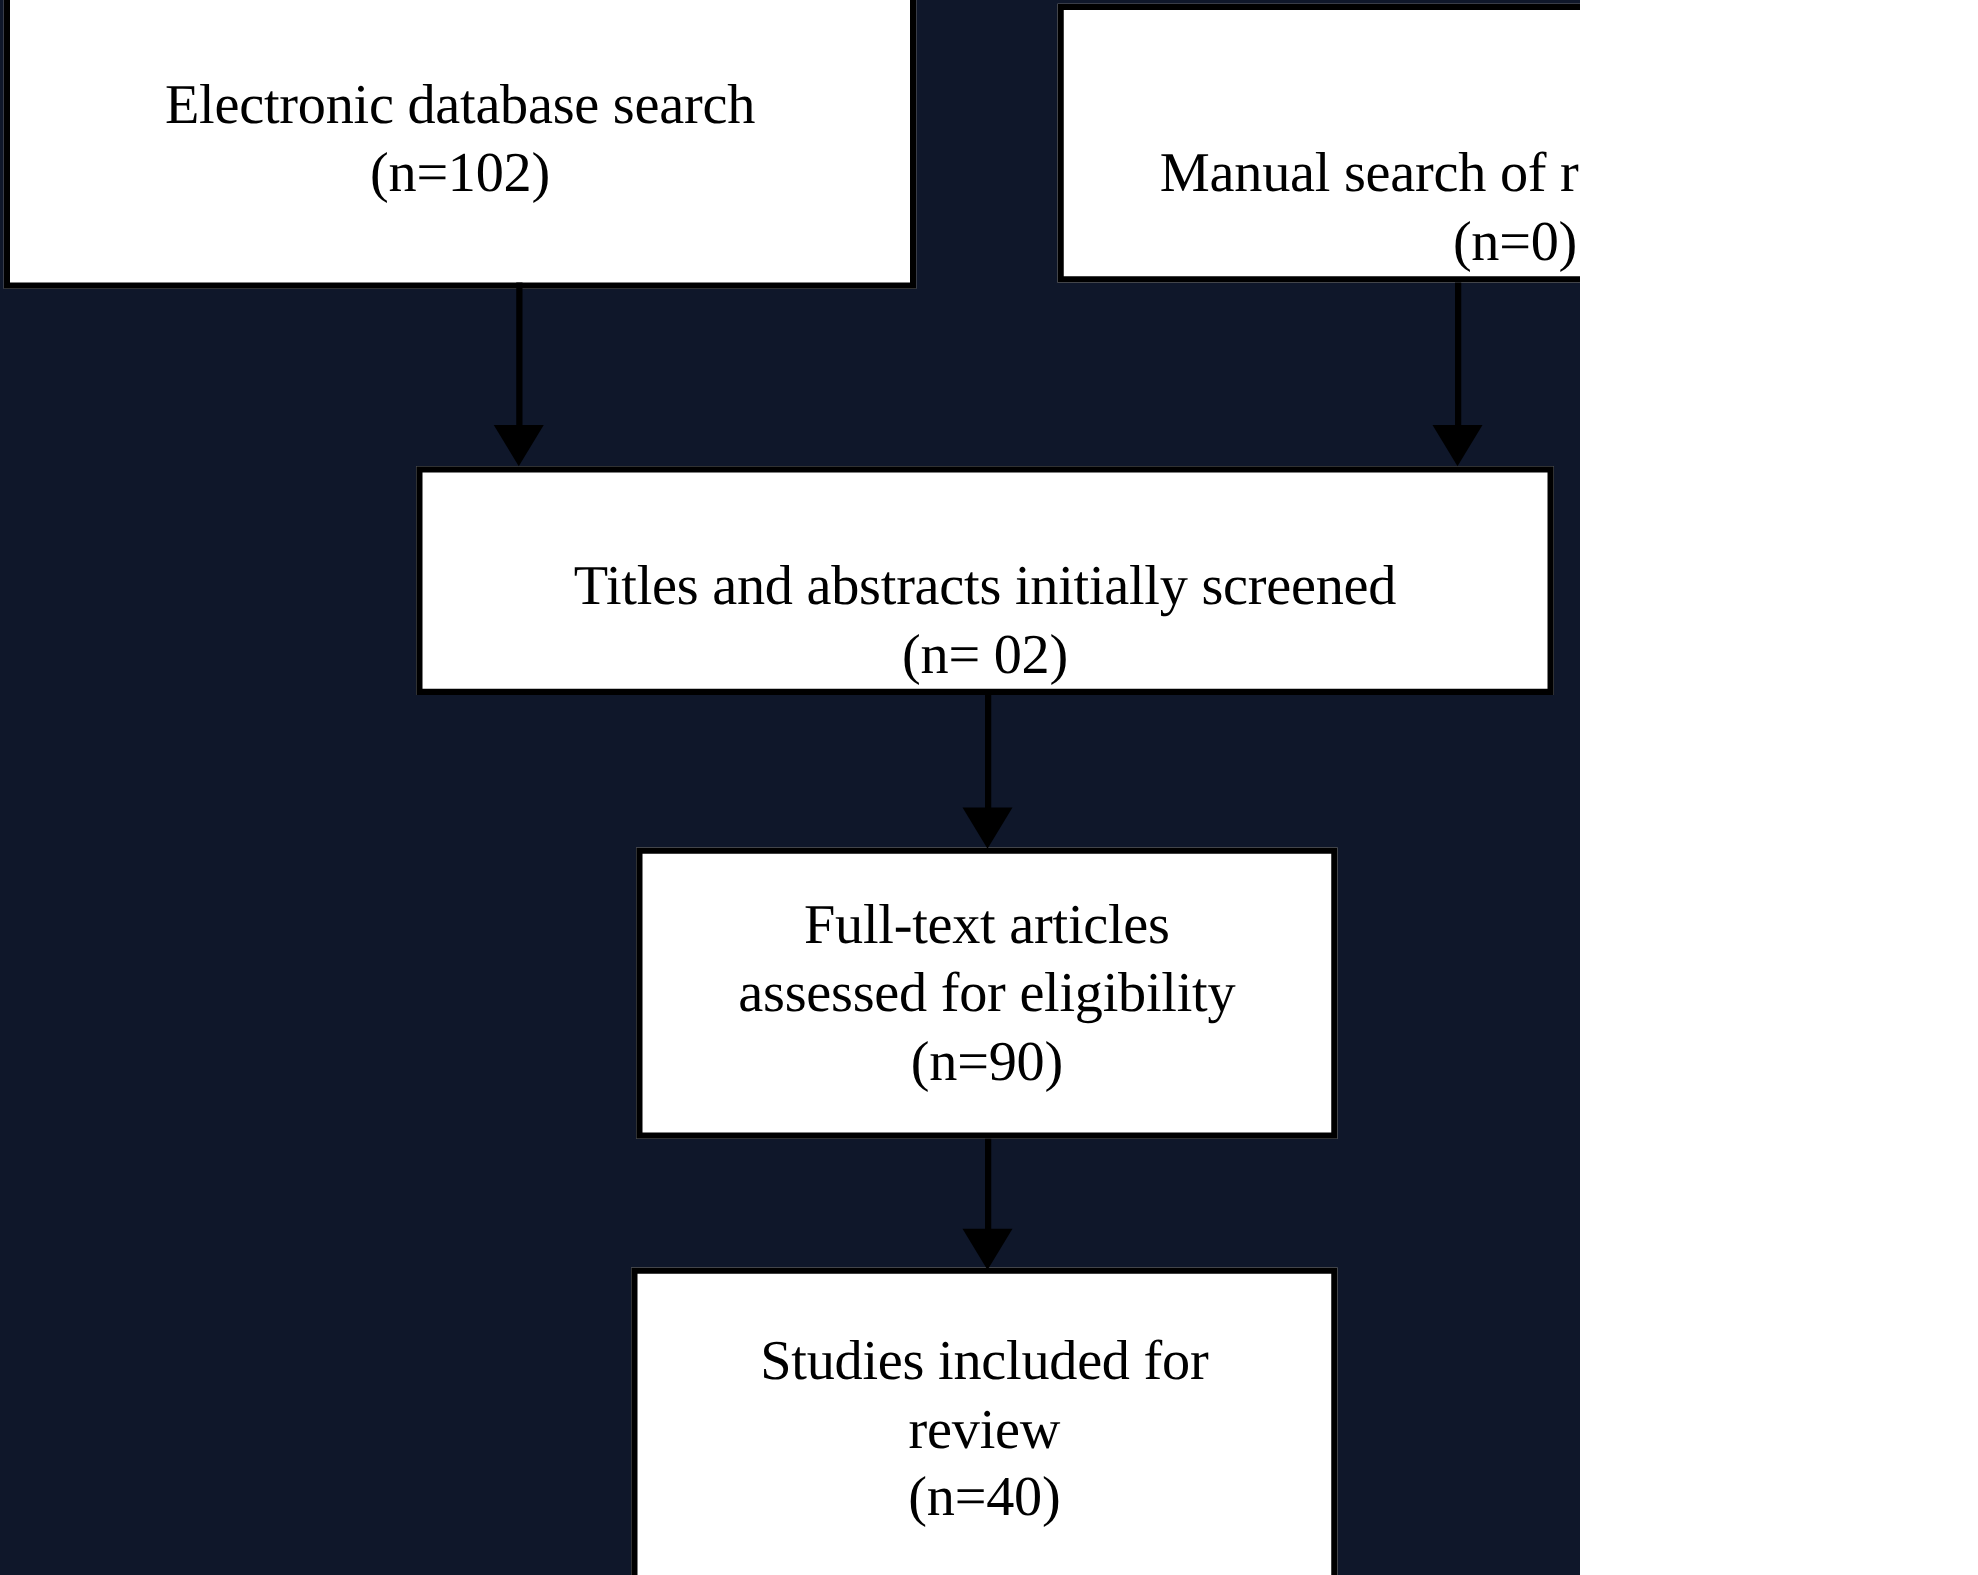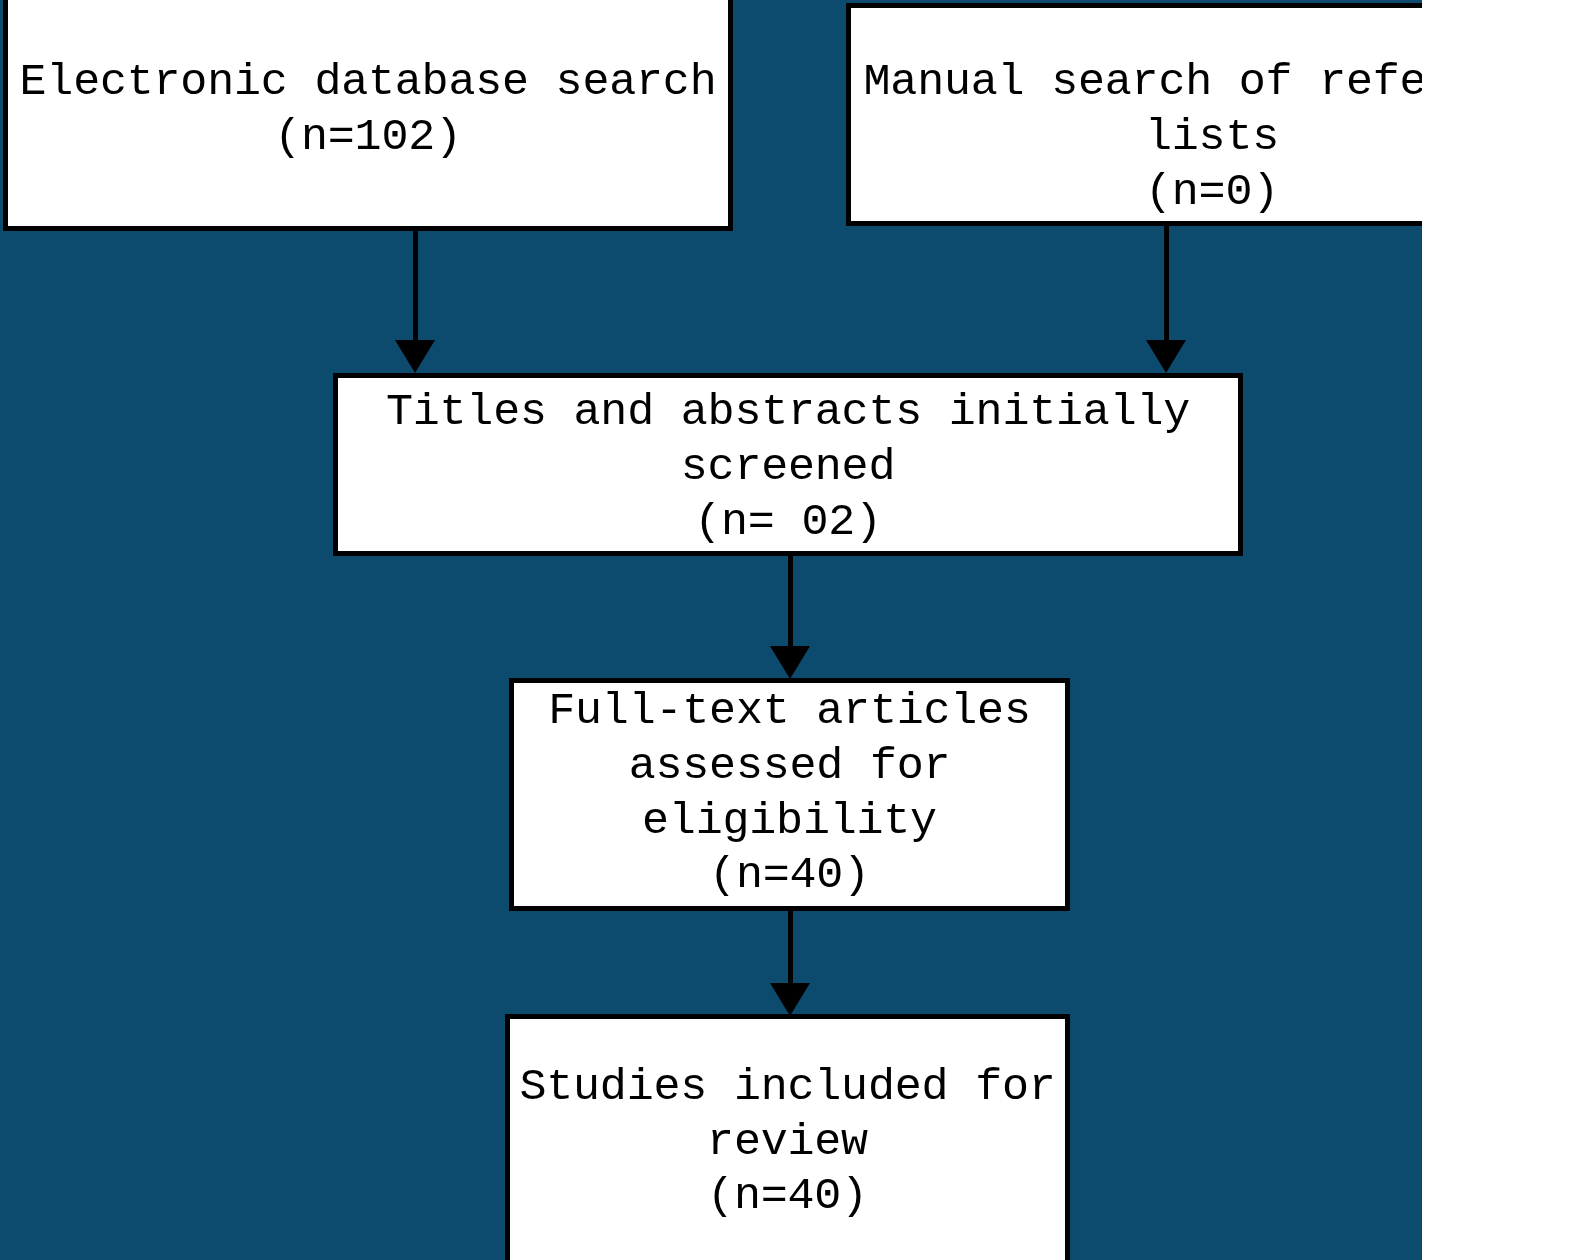--- a/index.html
+++ b/index.html
@@ -9,11 +9,11 @@
   }
   #canvas {
     position: relative;
-    width: 1422px;
+    width: 1264px;
     height: 1260px;
-    background: #0c4a6e;
+    background: #0f172a;
     overflow: hidden;
-    font-family: Liberation Mono, monospace;
+    font-family: Liberation Serif, serif;
   }
   .node {
     position: absolute;

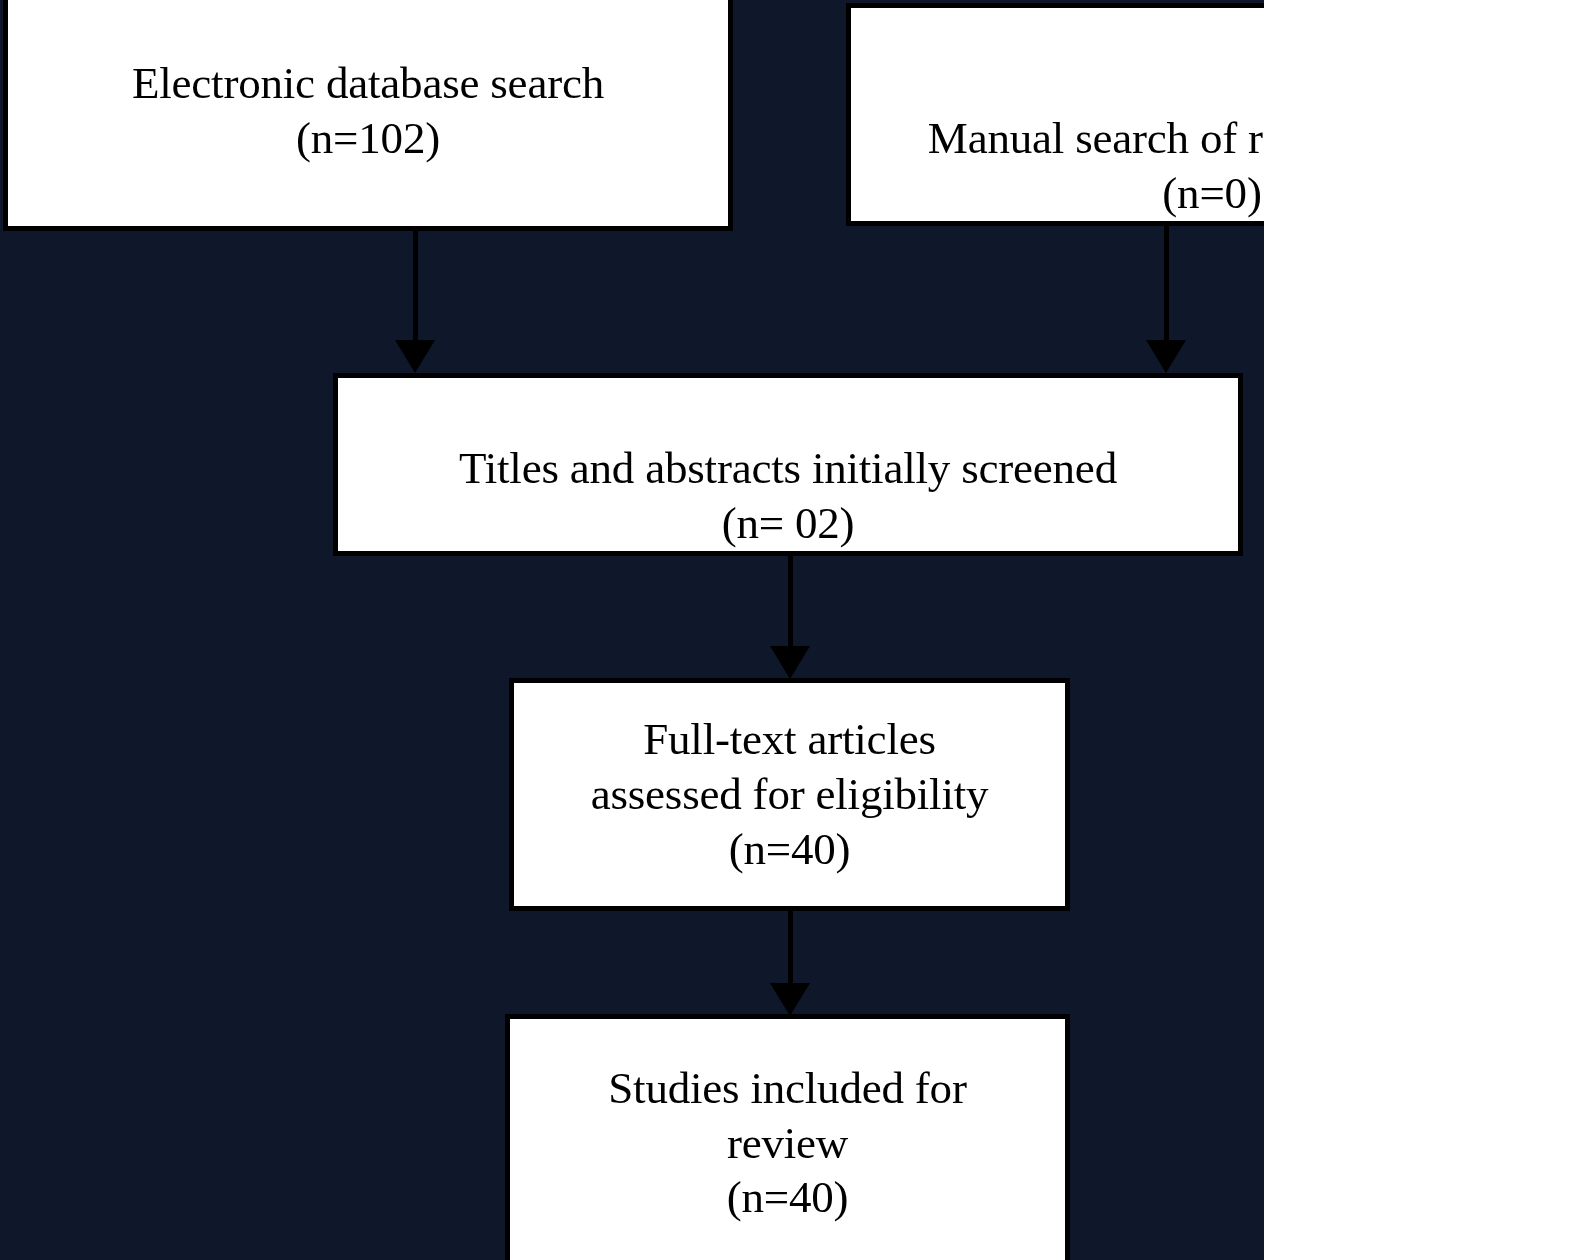--- a/index.html
+++ b/index.html
@@ -109,7 +109,7 @@
   <div class="node" id="node-fulltext-assessed">
     <span class="node-label">Full-text articles
 assessed for eligibility
-(n=40)</span>
+(n=90)</span>
   </div>
 
   <div class="node" id="node-studies-included">

